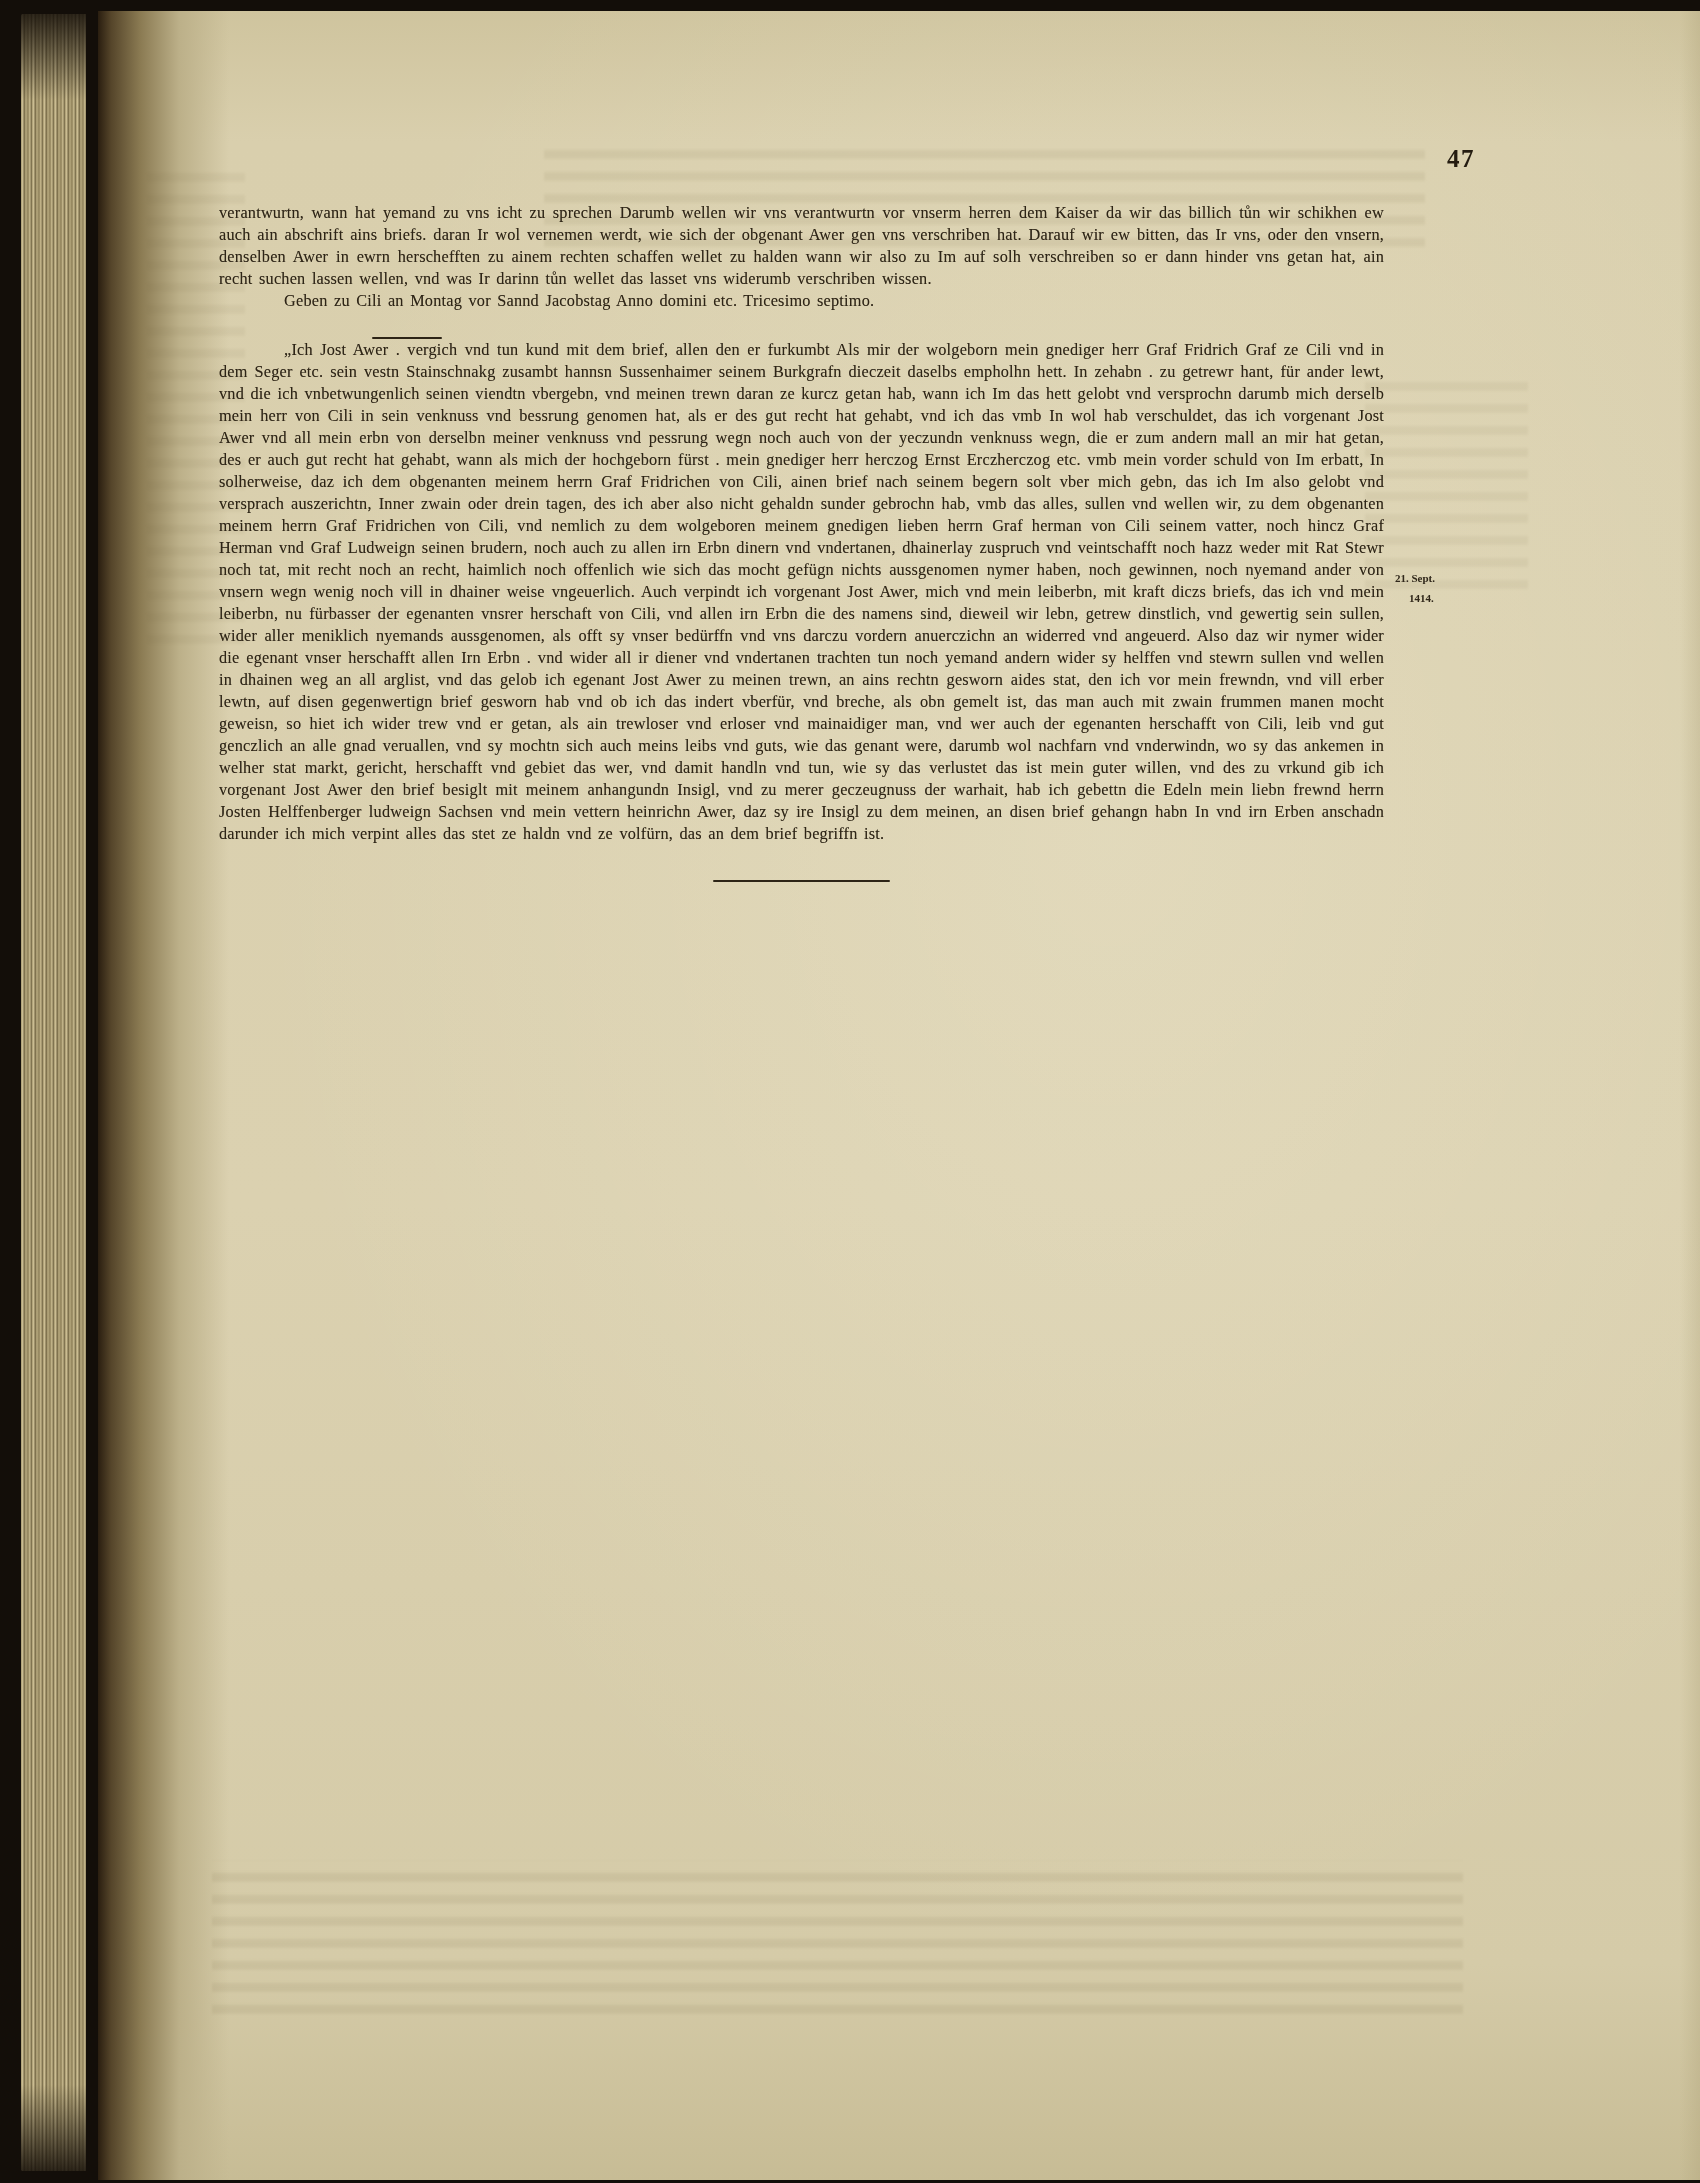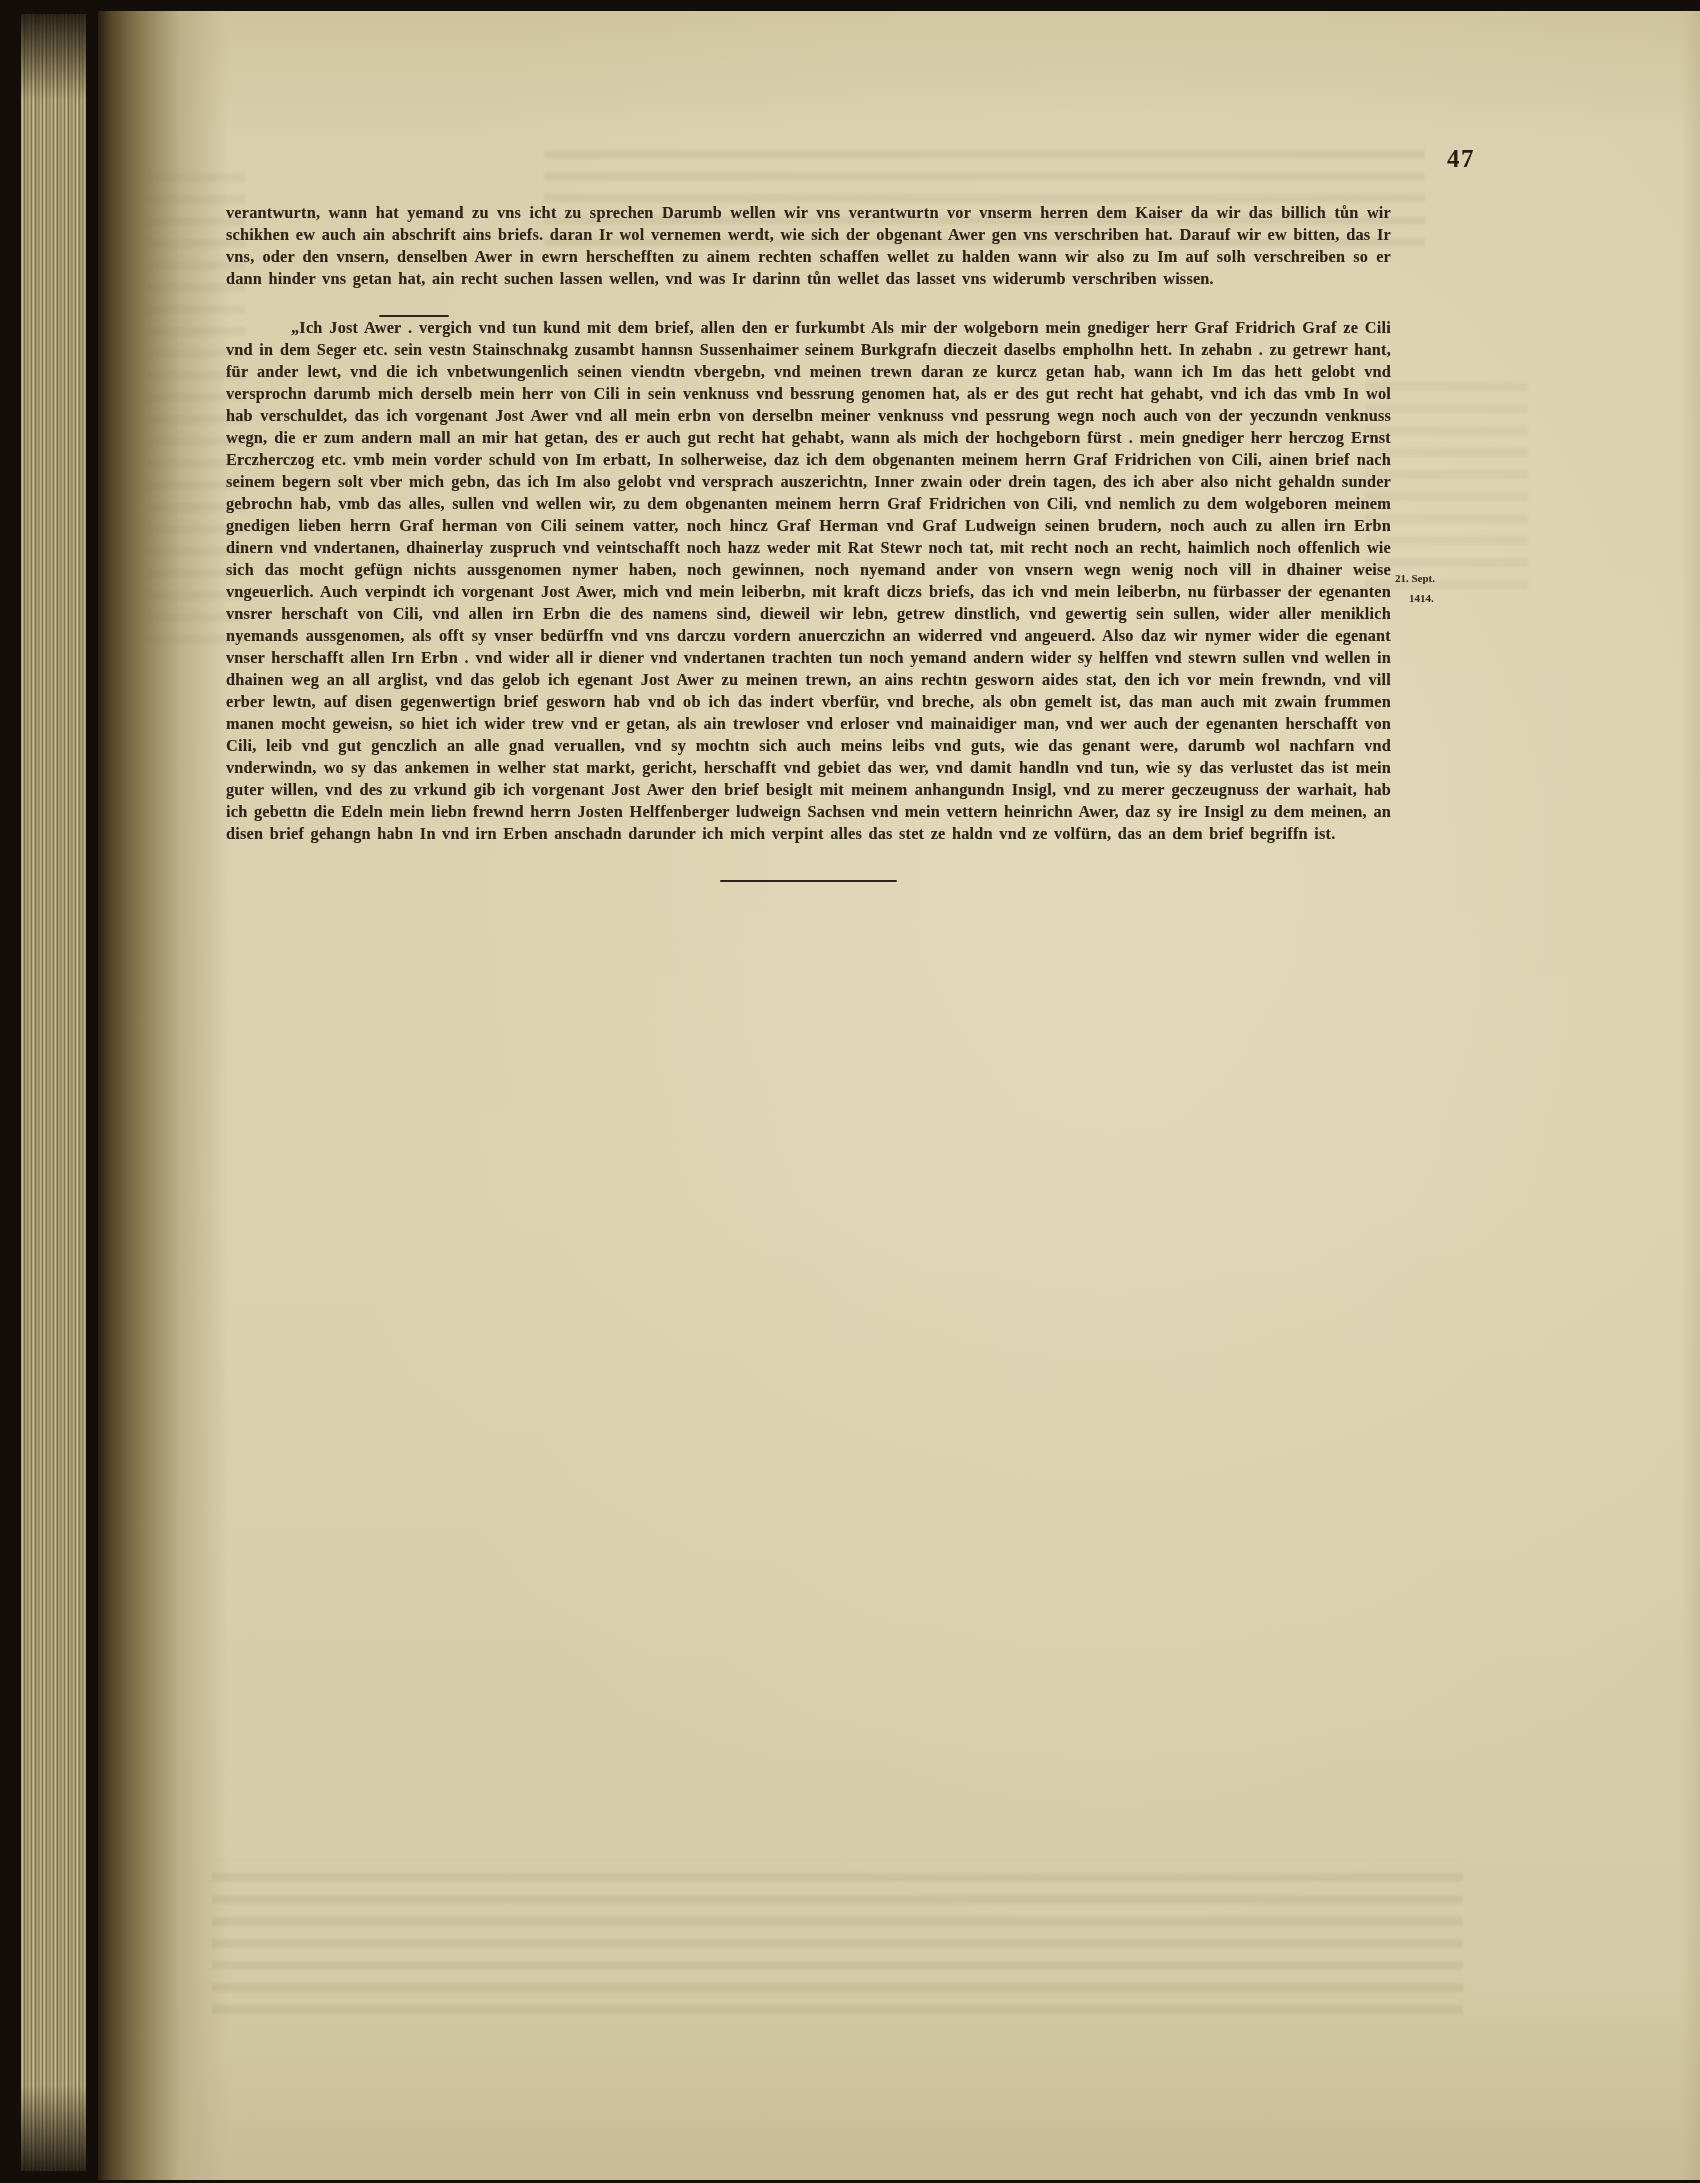--- a/index.html
+++ b/index.html
@@ -48,8 +48,8 @@
   }
 
   .text-block{
-    position:absolute;left:128px;top:191px;width:1165px;
-    font-size:16.3px;line-height:22px;font-weight:bold;
+    position:absolute;left:121px;top:191px;width:1165px;
+    font-size:16.3px;line-height:22px;font-weight:normal;
     color:#2d2416;
     text-align:justify;
     letter-spacing:0.2px;word-spacing:2.2px;

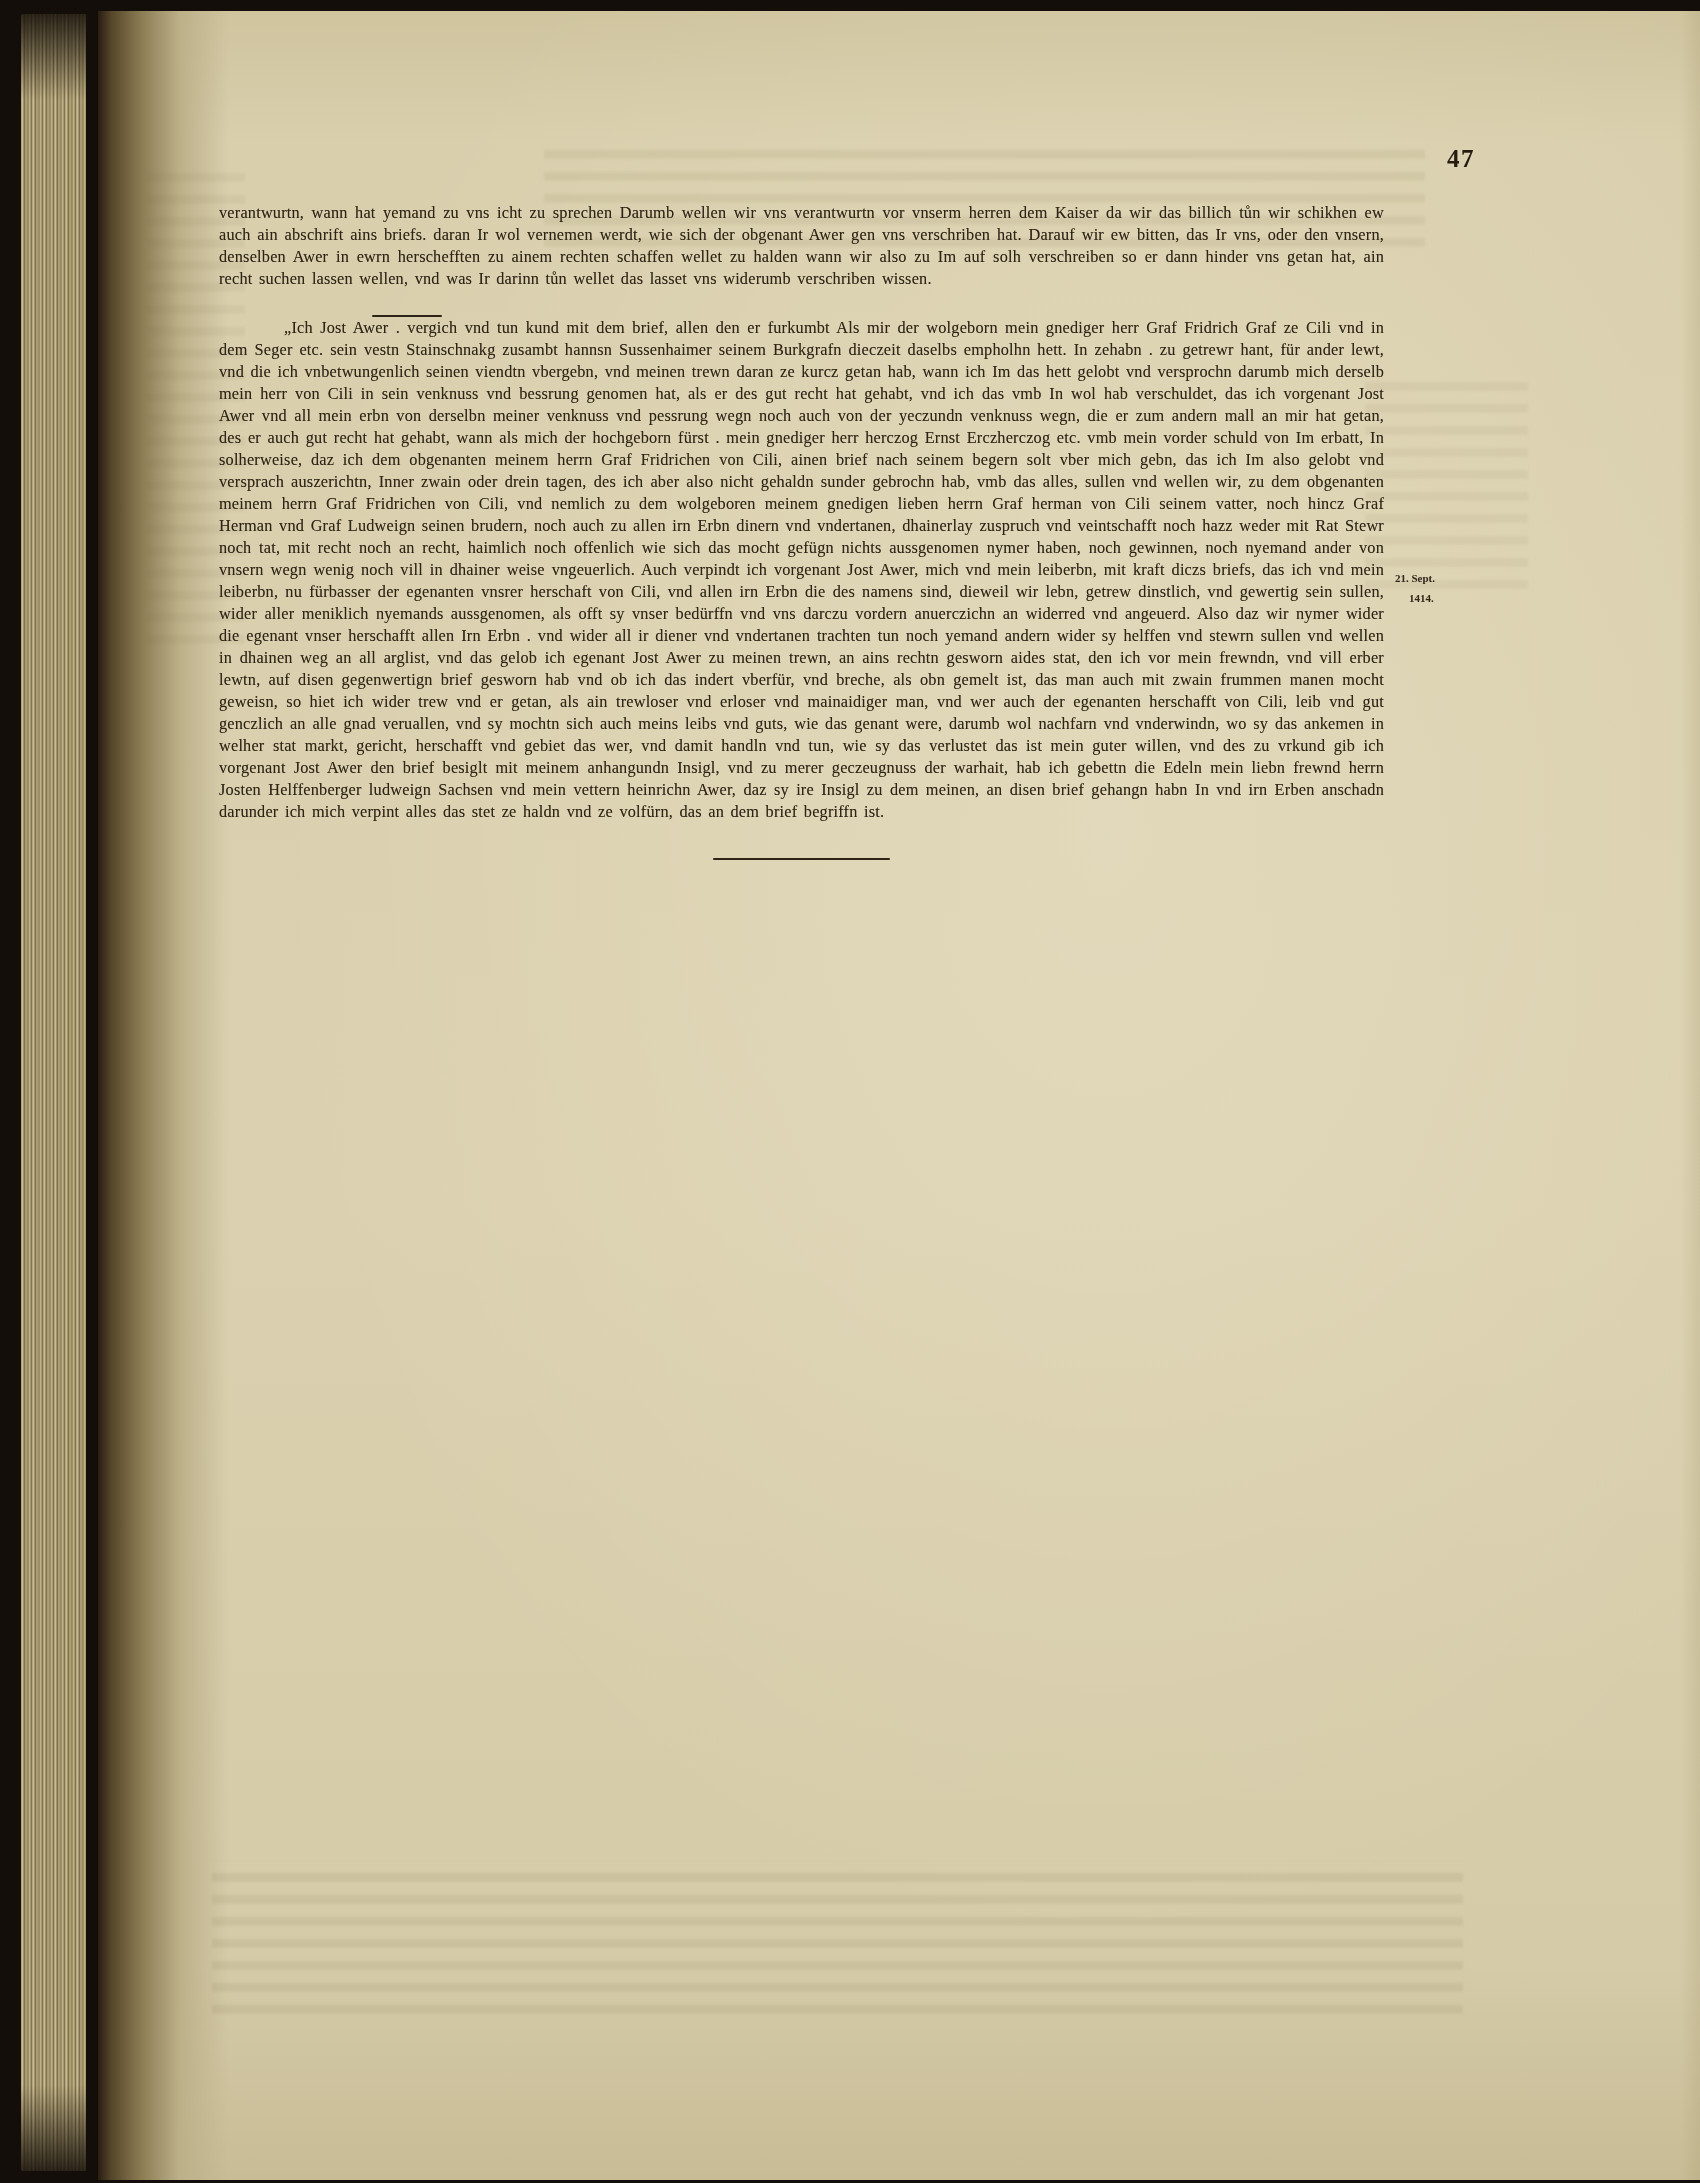--- a/index.html
+++ b/index.html
@@ -112,6 +112,7 @@
 
       <p class="para-continuation">verantwurtn, wann hat yemand zu vns icht zu sprechen Darumb wellen wir vns verantwurtn vor vnserm herren dem Kaiser da wir das billich tůn wir schikhen ew auch ain abschrift ains briefs. daran Ir wol vernemen werdt, wie sich der obgenant Awer gen vns verschriben hat. Darauf wir ew bitten, das Ir vns, oder den vnsern, denselben Awer in ewrn herschefften zu ainem rechten schaffen wellet zu halden wann wir also zu Im auf solh verschreiben so er dann hinder vns getan hat, ain recht suchen lassen wellen, vnd was Ir darinn tůn wellet das lasset vns widerumb verschriben wissen.</p>
 
+      <p class="dateline">Geben zu Cili an Montag vor Sannd Jacobstag Anno domini etc. Tricesimo septimo.</p>
 
 
 

